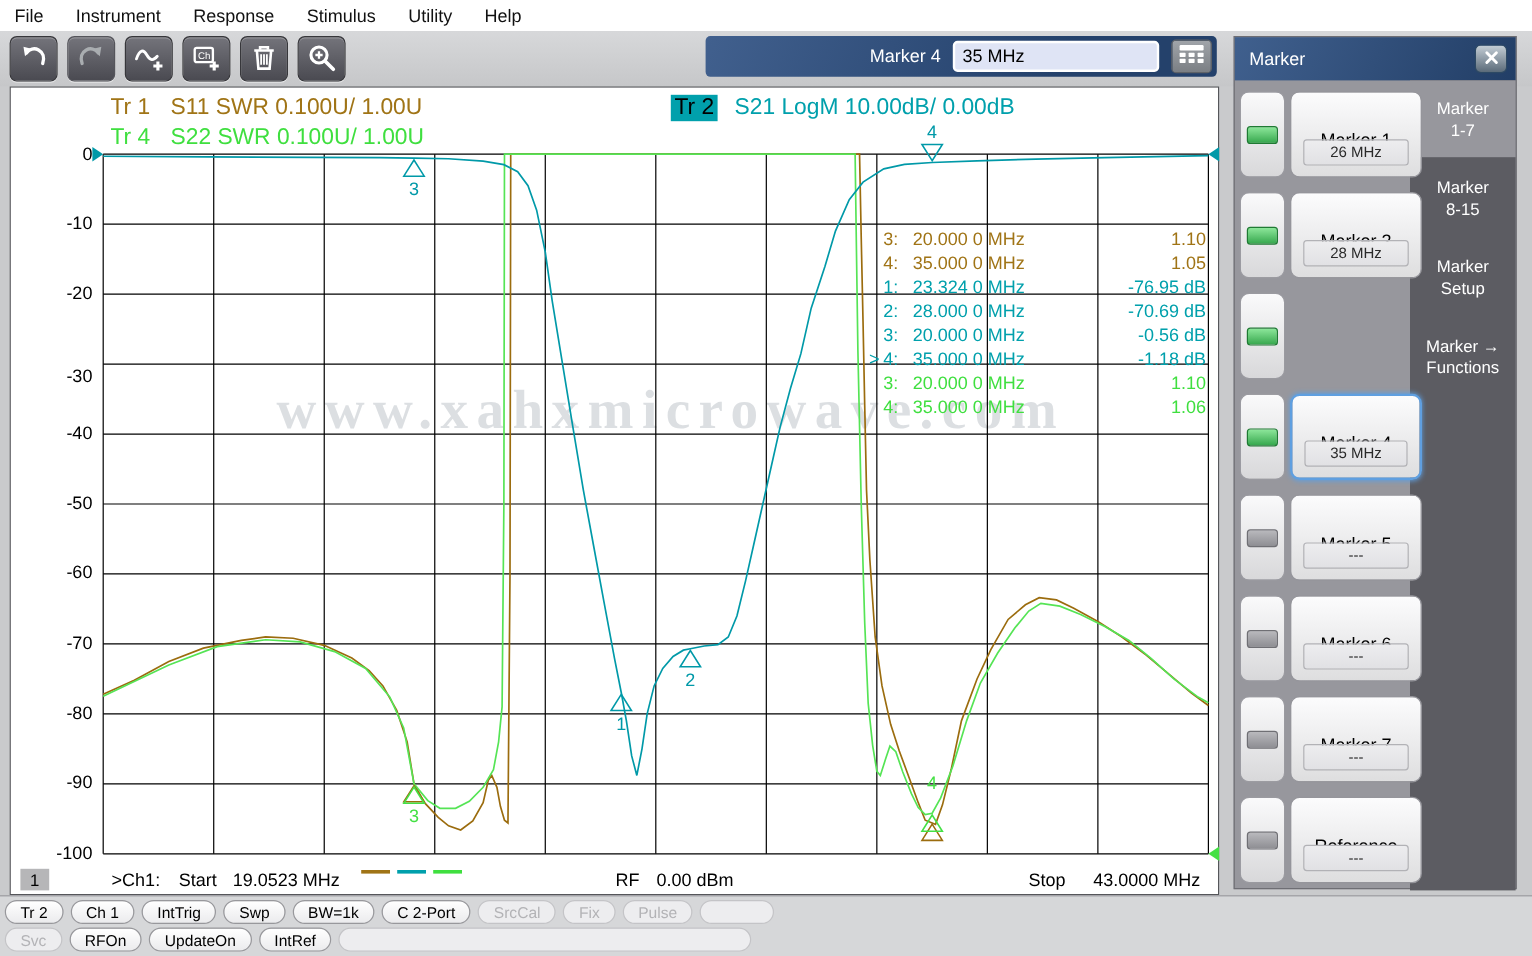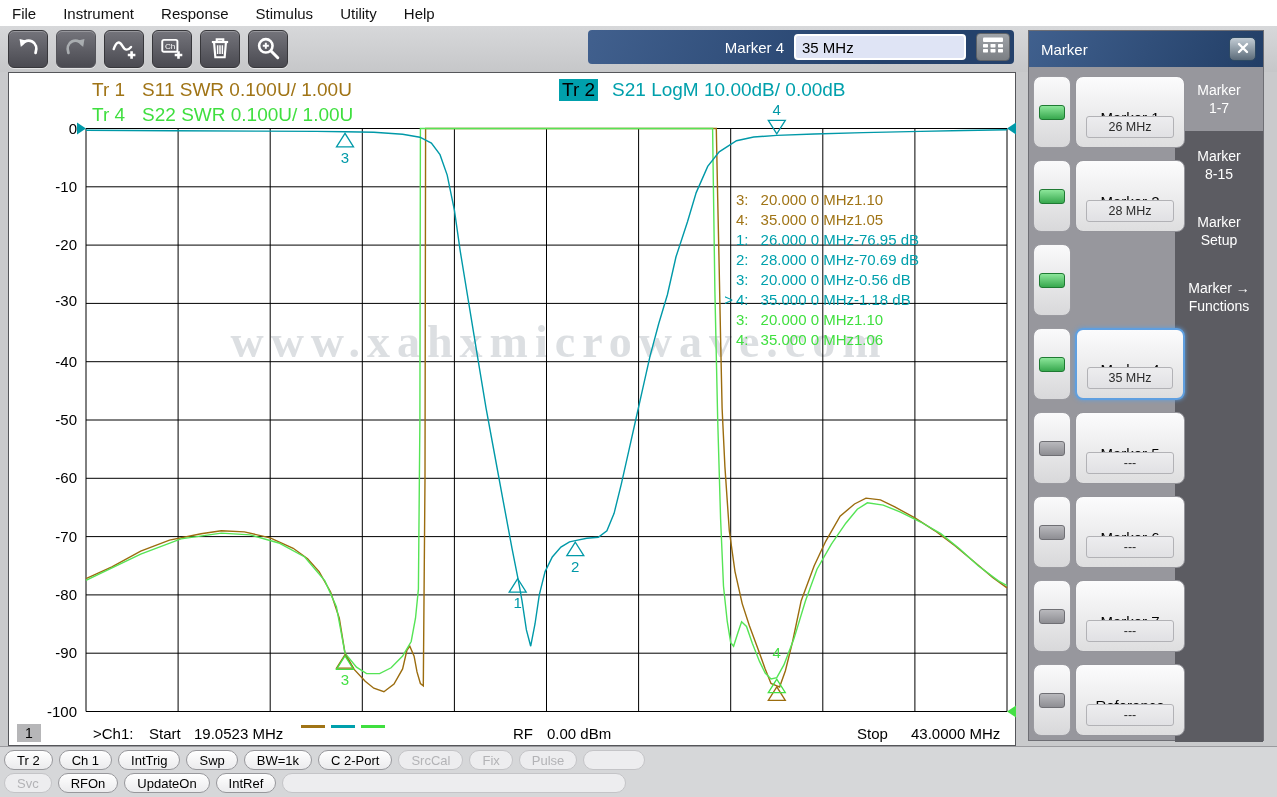--- a/index.html
+++ b/index.html
@@ -47,7 +47,7 @@
   .ro-pfx{width:12px;text-align:right;}
   .ro-idx{width:26px;padding-left:3px;box-sizing:border-box;}
   .ro-frq{width:95px;text-align:right;}
-  .ro-val{flex:1;text-align:left;}
+  .ro-val{flex:1;text-align:right;}
   .footer{position:absolute;left:0;top:650px;width:100%;height:22px;font-size:15px;color:#000;}
   .footer span{position:absolute;top:2px;}
   .f-badge{left:8px;top:1px!important;width:24px;height:18px;background:#b6b6b8;text-align:center;

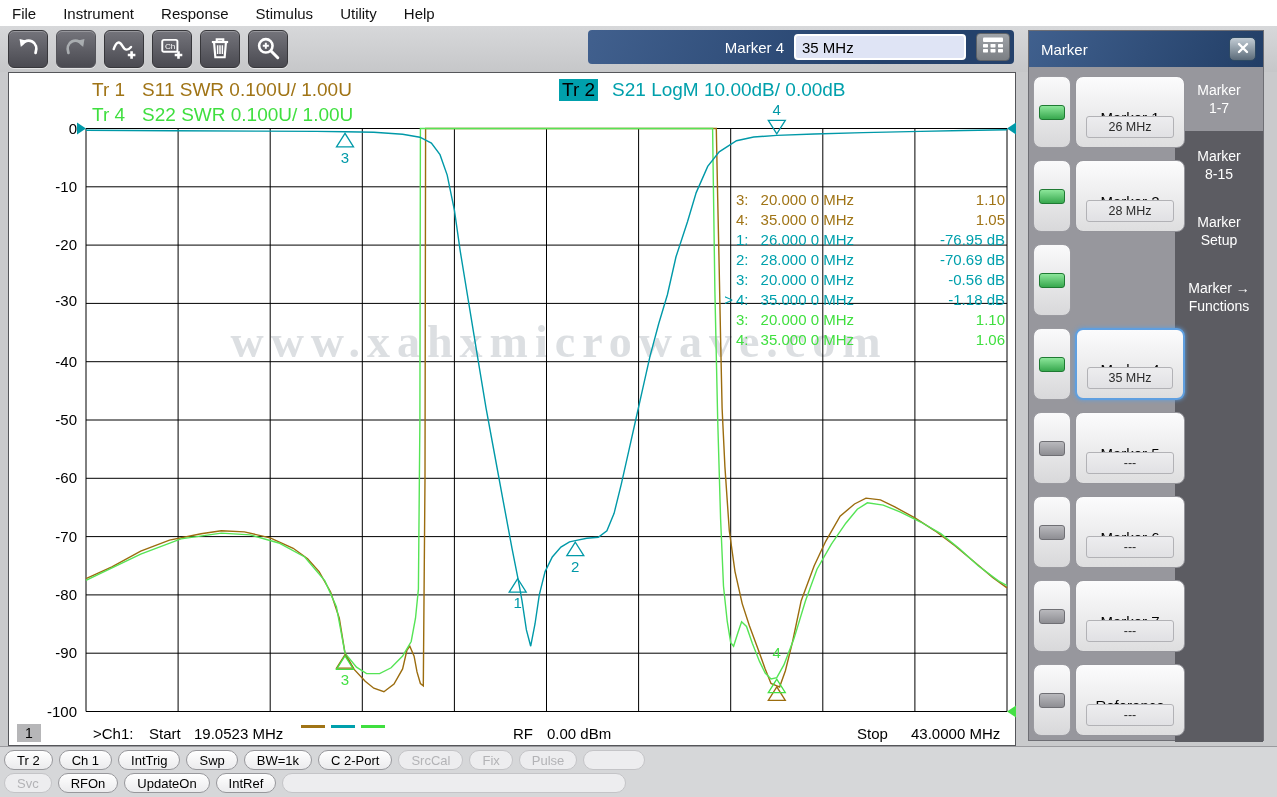--- a/index.html
+++ b/index.html
@@ -263,7 +263,7 @@
         <div class="ro-row" style="color: rgb(0, 160, 172);">
           <span class="ro-pfx"></span>
           <span class="ro-idx">1:</span>
-          <span class="ro-frq">26.000 0 MHz</span>
+          <span class="ro-frq">23.324 0 MHz</span>
           <span class="ro-val">-76.95 dB</span>
         </div>
         <div class="ro-row" style="color: rgb(0, 160, 172);">

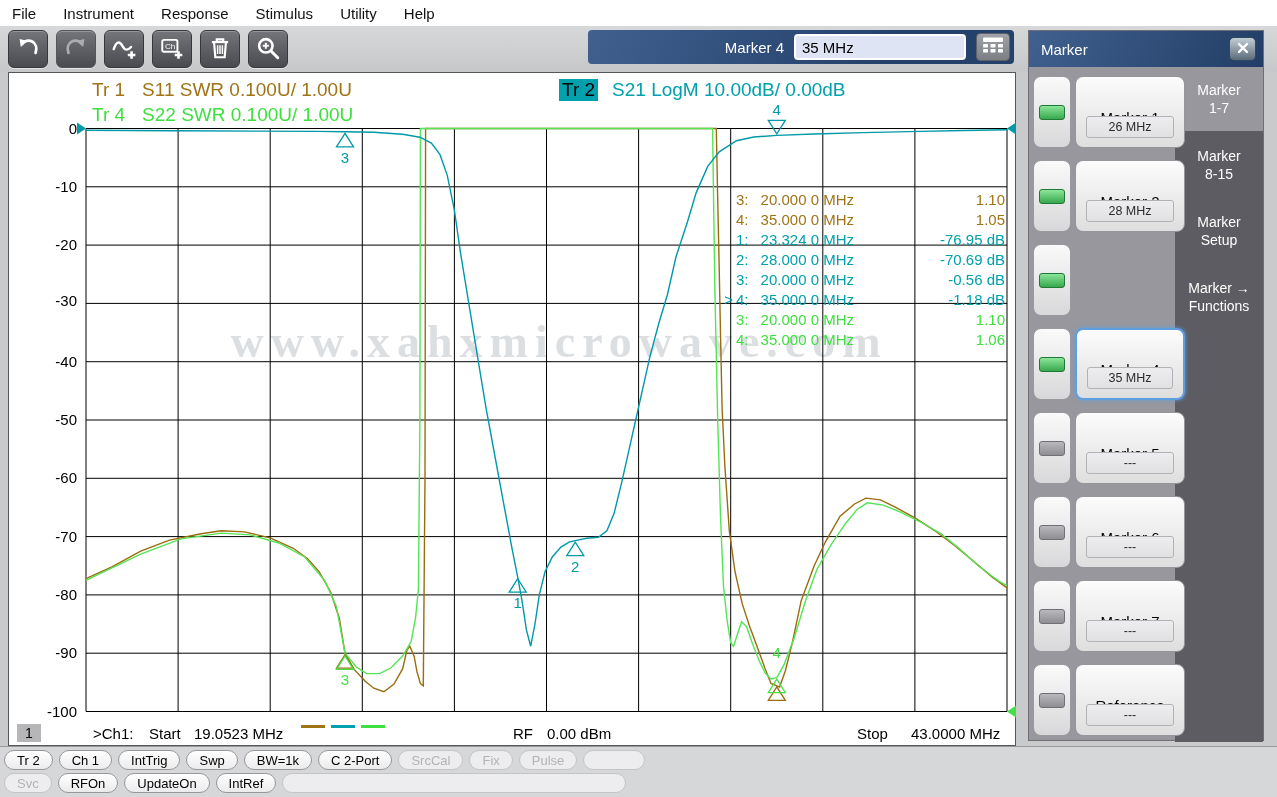--- a/index.html
+++ b/index.html
@@ -238,7 +238,7 @@
         <div class="ytick" style="top: 46.5px;">0</div>
         <div class="ytick" style="top: 104.8px;">-10</div>
         <div class="ytick" style="top: 163.1px;">-20</div>
-        <div class="ytick" style="top: 219px;">-30</div>
+        <div class="ytick" style="top: 232px;">-30</div>
         <div class="ytick" style="top: 279.7px;">-40</div>
         <div class="ytick" style="top: 338px;">-50</div>
         <div class="ytick" style="top: 396.3px;">-60</div>

